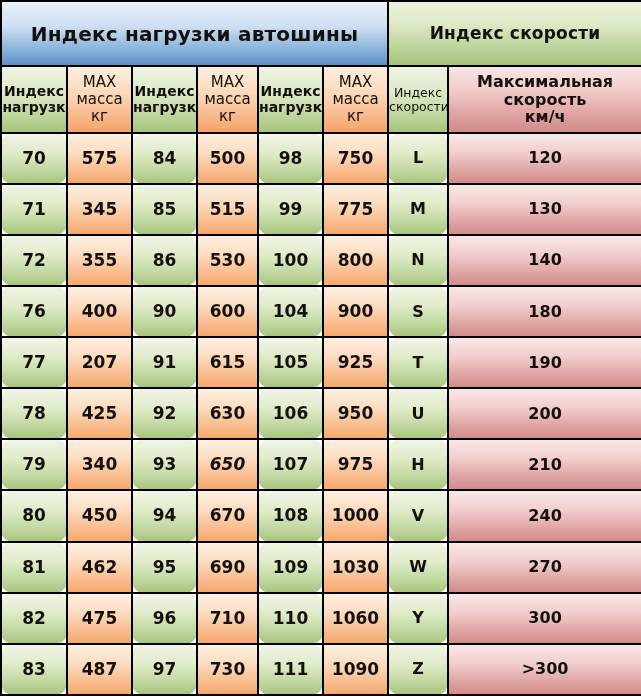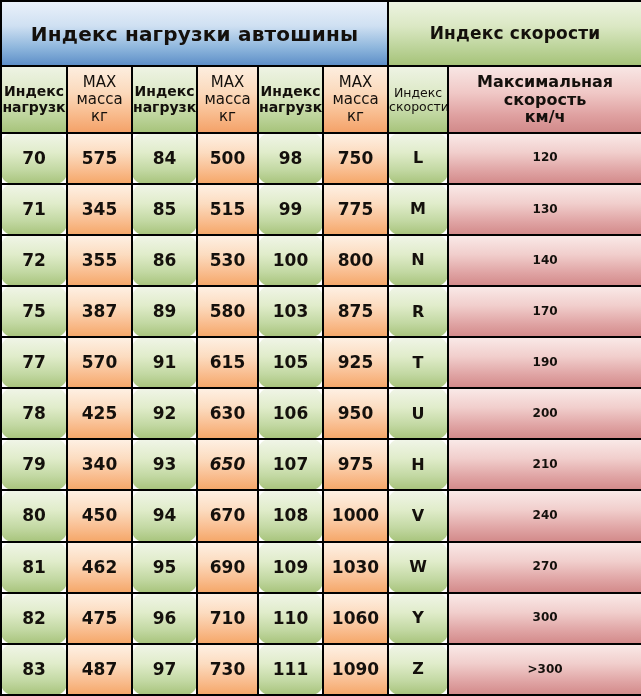--- a/index.html
+++ b/index.html
@@ -110,7 +110,7 @@
     font-weight: bold;
   }
   .cell-kmh {
-    font-size: 12px;
+    font-size: 16px;
     font-weight: bold;
   }
   .italic-val {

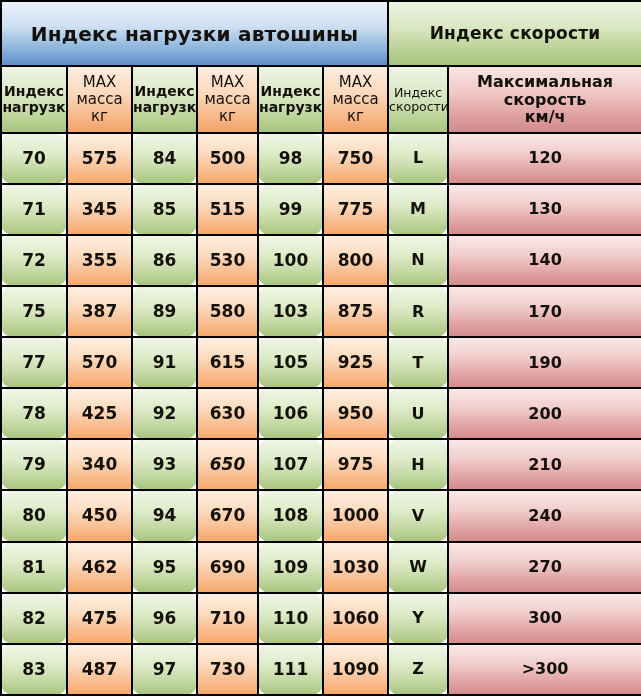--- a/index.html
+++ b/index.html
@@ -201,16 +201,6 @@
         <td class="cell cell-red cell-kmh">140</td>
       </tr>
       <tr>
-        <td class="cell cell-green">75</td>
-        <td class="cell cell-orange">387</td>
-        <td class="cell cell-green">89</td>
-        <td class="cell cell-orange">580</td>
-        <td class="cell cell-green">103</td>
-        <td class="cell cell-orange">875</td>
-        <td class="cell cell-green cell-speed-letter">R</td>
-        <td class="cell cell-red cell-kmh">170</td>
-      </tr>
-      <tr>
         <td class="cell cell-green">77</td>
         <td class="cell cell-orange">570</td>
         <td class="cell cell-green">91</td>

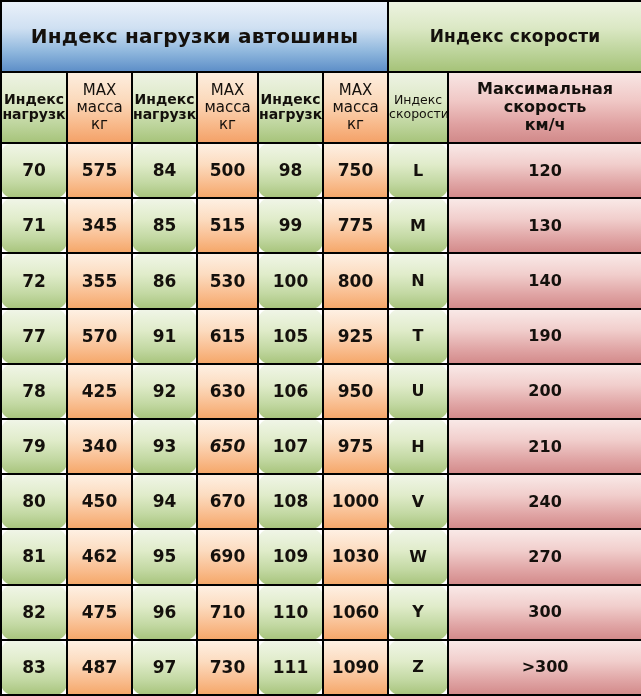--- a/index.html
+++ b/index.html
@@ -201,6 +201,16 @@
         <td class="cell cell-red cell-kmh">140</td>
       </tr>
       <tr>
+        <td class="cell cell-green">76</td>
+        <td class="cell cell-orange">400</td>
+        <td class="cell cell-green">90</td>
+        <td class="cell cell-orange">600</td>
+        <td class="cell cell-green">104</td>
+        <td class="cell cell-orange">900</td>
+        <td class="cell cell-green cell-speed-letter">S</td>
+        <td class="cell cell-red cell-kmh">180</td>
+      </tr>
+      <tr>
         <td class="cell cell-green">77</td>
         <td class="cell cell-orange">570</td>
         <td class="cell cell-green">91</td>

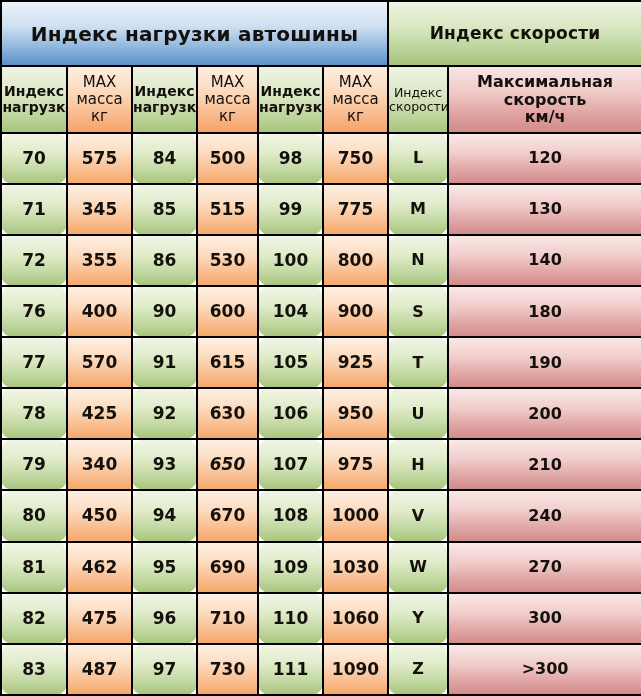--- a/index.html
+++ b/index.html
@@ -212,7 +212,7 @@
       </tr>
       <tr>
         <td class="cell cell-green">77</td>
-        <td class="cell cell-orange">570</td>
+        <td class="cell cell-orange">207</td>
         <td class="cell cell-green">91</td>
         <td class="cell cell-orange">615</td>
         <td class="cell cell-green">105</td>

